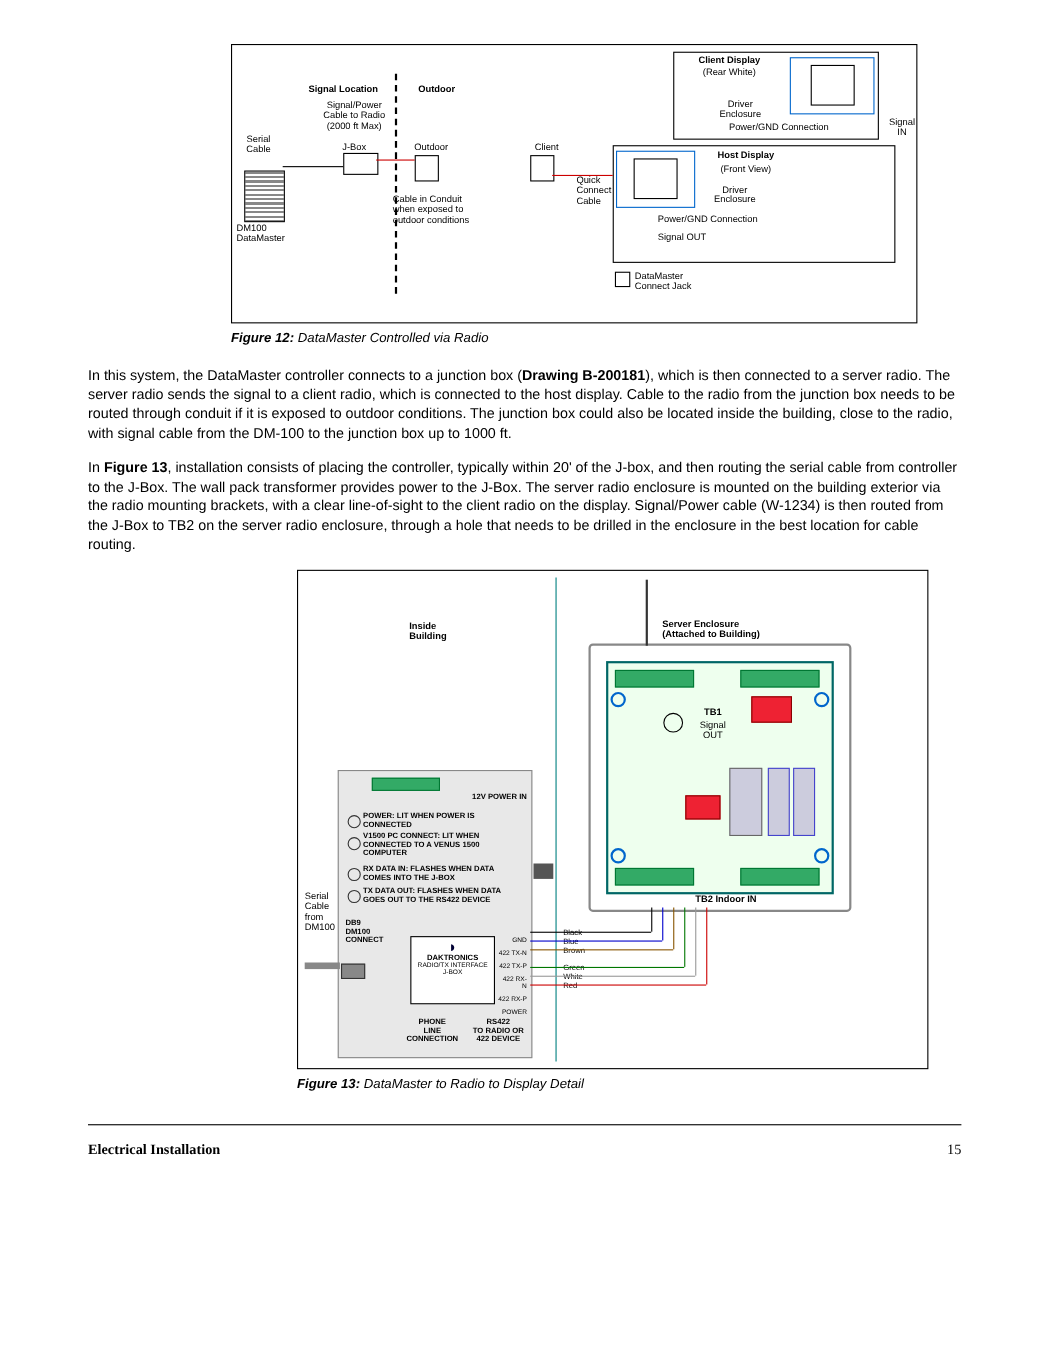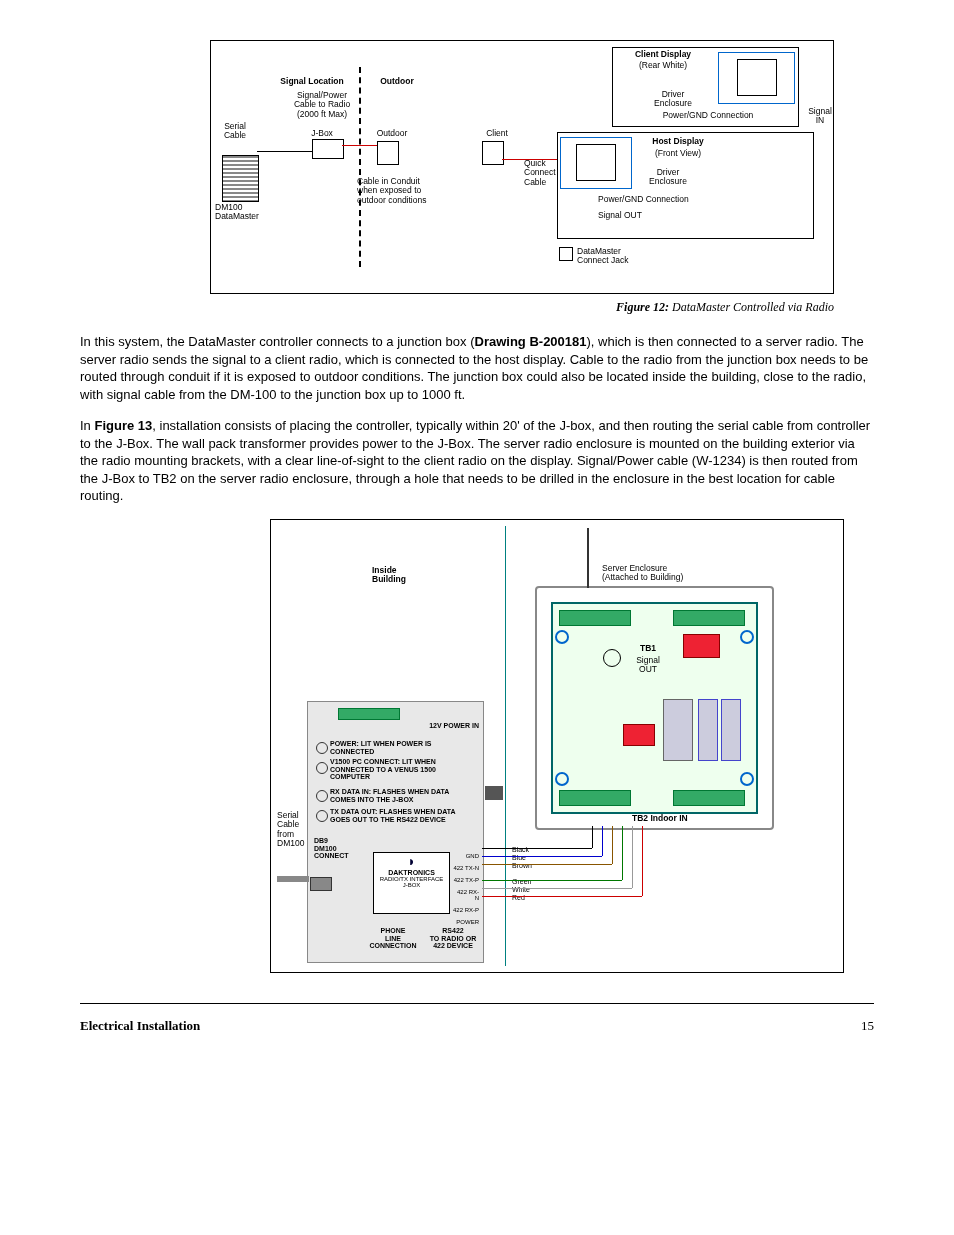--- a/index.html
+++ b/index.html
@@ -28,11 +28,10 @@
     background: #fff;
   }
   .caption {
-    font-family: Liberation Serif, serif;
+    font-family: Liberation Sans, sans-serif;
     font-size: 12px;
     font-style: italic;
     margin: 4px 0 18px 0;
-    text-align: right;
   }
   .caption b { font-weight: bold; font-style: italic; }
   p.body {

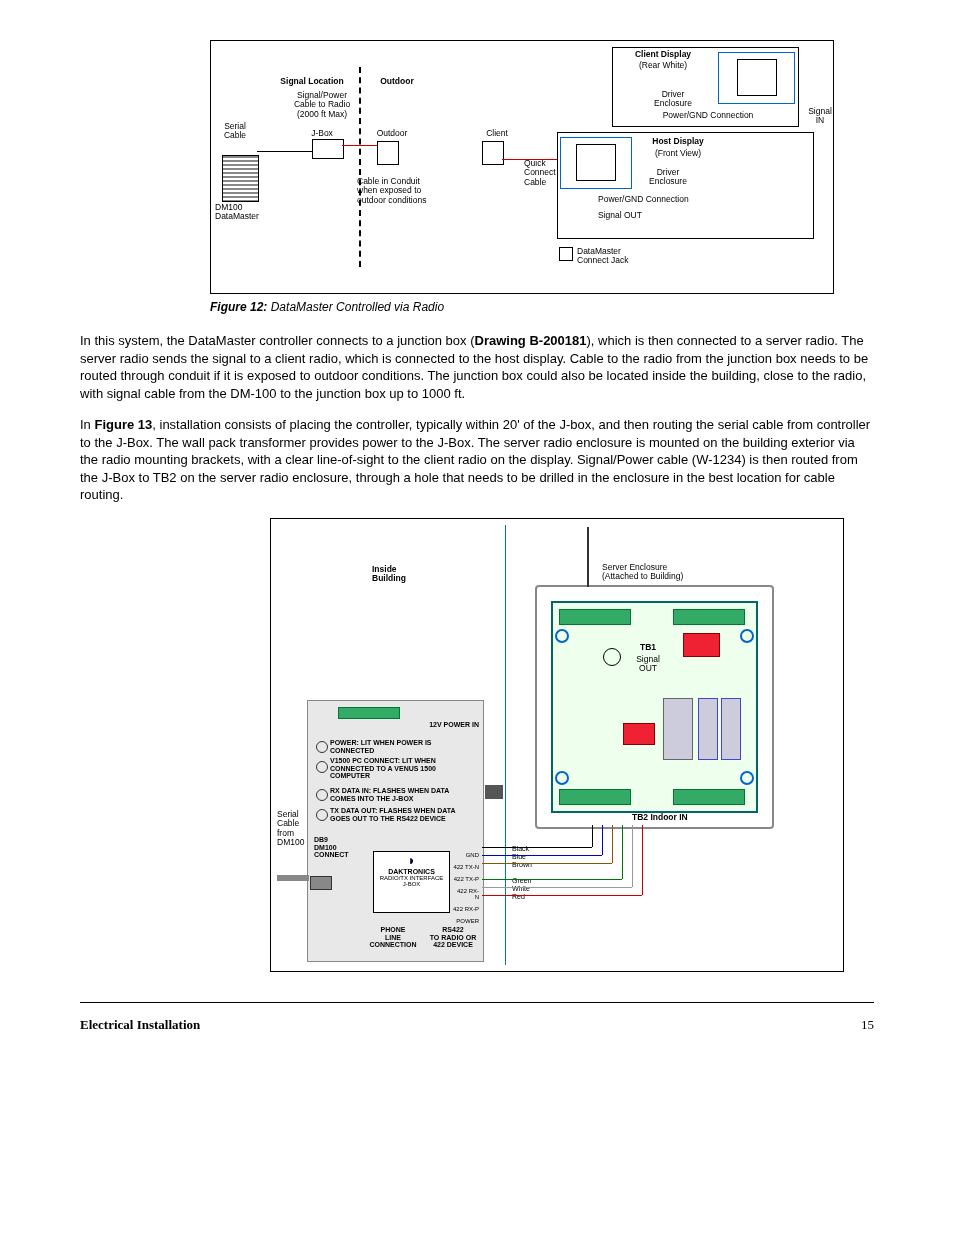--- a/index.html
+++ b/index.html
@@ -179,7 +179,7 @@
 
       <div class="f2-label" style="left:95px; top:40px; width:70px; white-space:pre-line; font-weight:bold;">Inside
 Building</div>
-      <div class="f2-label" style="left:325px; top:38px; width:150px; white-space:pre-line; font-weight:normal;">Server Enclosure
+      <div class="f2-label" style="left:325px; top:38px; width:150px; white-space:pre-line; font-weight:bold;">Server Enclosure
 (Attached to Building)</div>
 
       <div class="f2-board" style="left:30px; top:175px; width:175px; height:260px;">

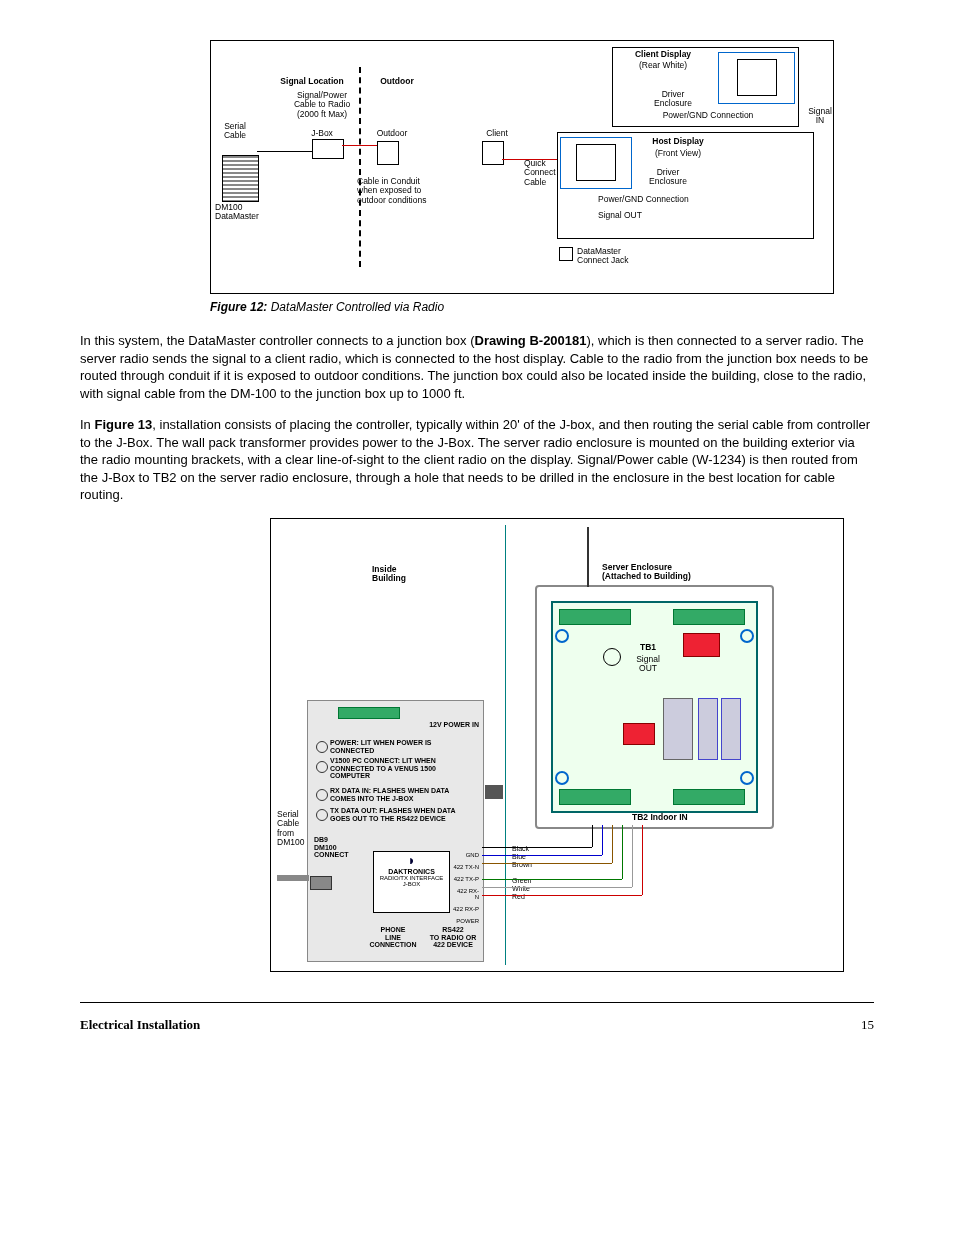--- a/index.html
+++ b/index.html
@@ -286,6 +286,10 @@
       <div style="position:absolute; left:365px; top:300px; width:1px; height:70px; background:#c00;"></div>
     </div>
   </div>
+  <div class="caption">
+    <b>Figure 13:</b>
+    <span>DataMaster to Radio to Display Detail</span>
+  </div>
 </div>
 
 <hr class="footer-rule">

